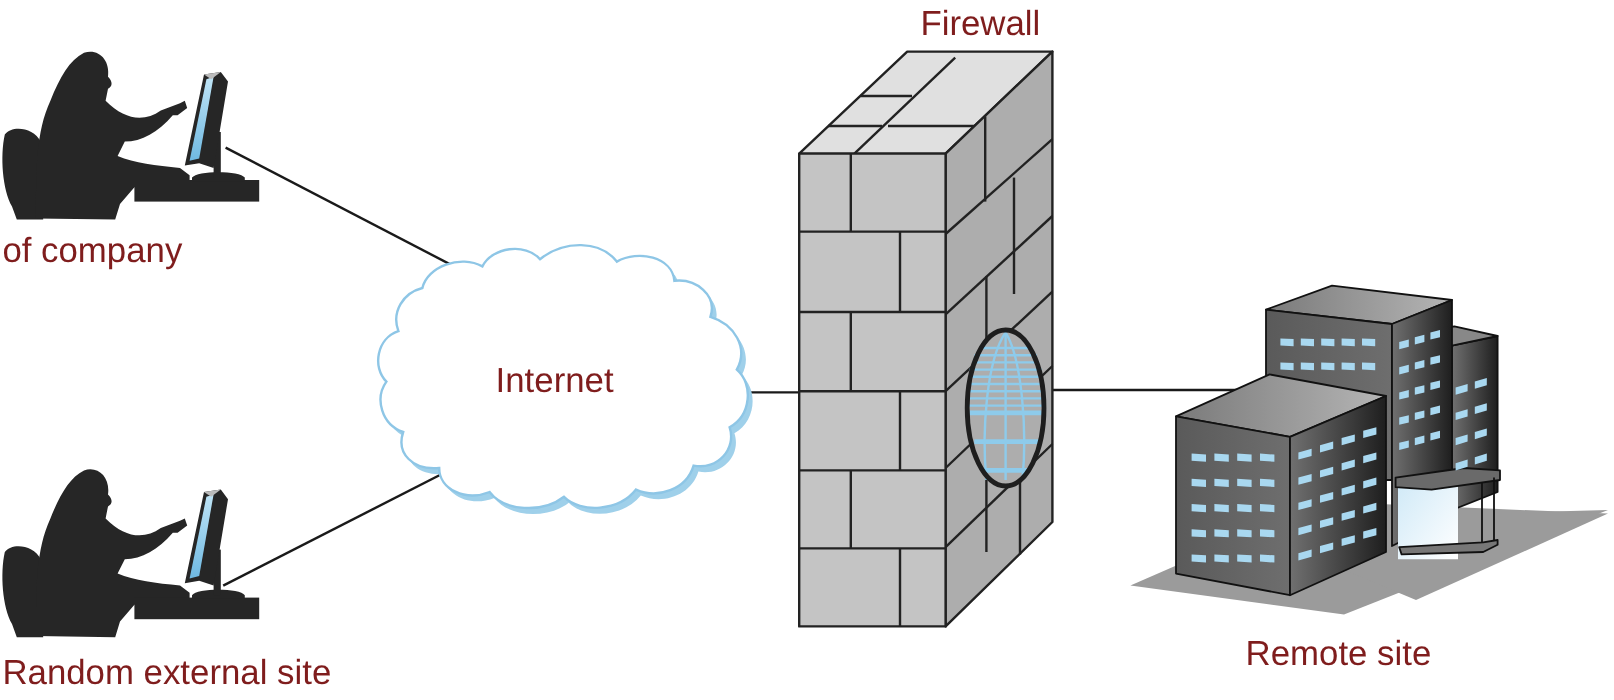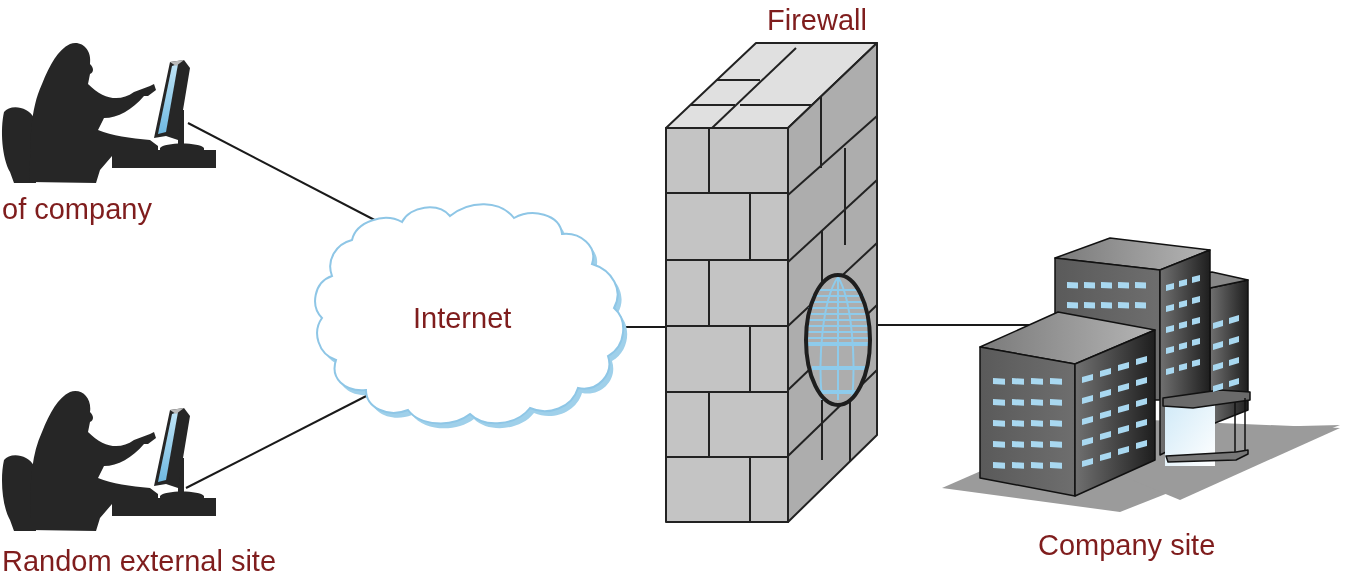--- a/index.html
+++ b/index.html
@@ -251,6 +251,6 @@
 <div class="label" id="lbl-random">Random external site</div>
 <div class="label" id="lbl-internet">Internet</div>
 <div class="label" id="lbl-firewall">Firewall</div>
-<div class="label" id="lbl-company">Company site</div>
+<div class="label" id="lbl-company">Remote site</div>
 
 </body></html>

